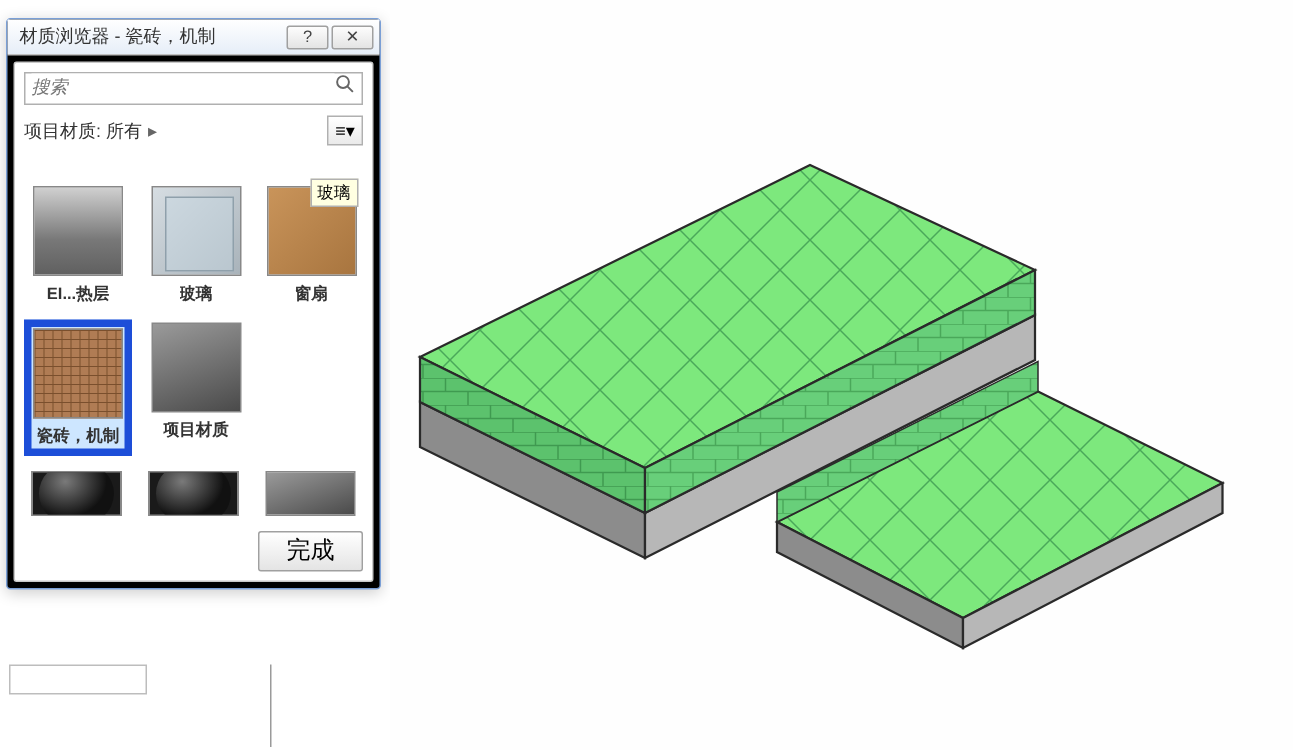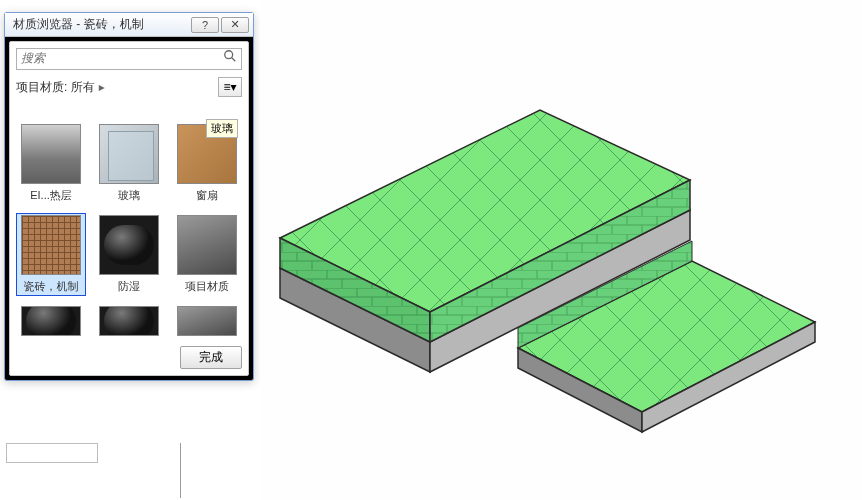--- a/index.html
+++ b/index.html
@@ -136,6 +136,7 @@
       white-space: nowrap;
       overflow: hidden;
       max-width: 64px;
+      font-weight: bold;
     }
     .tooltip {
       position: absolute;

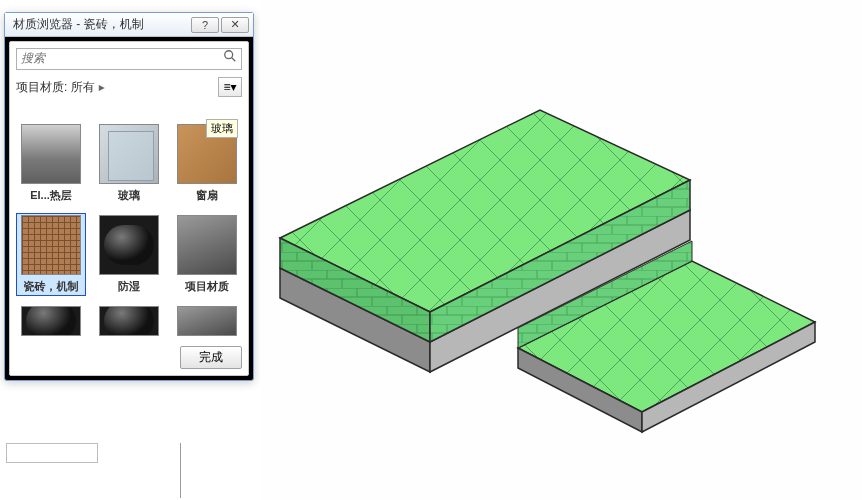--- a/index.html
+++ b/index.html
@@ -117,7 +117,7 @@
     }
     .material-item.selected {
       background: #cde6ff;
-      border: 1px solid #1d4ed8;
+      border: 5px solid #1d4ed8;
       padding: 1px;
     }
     .material-thumb {

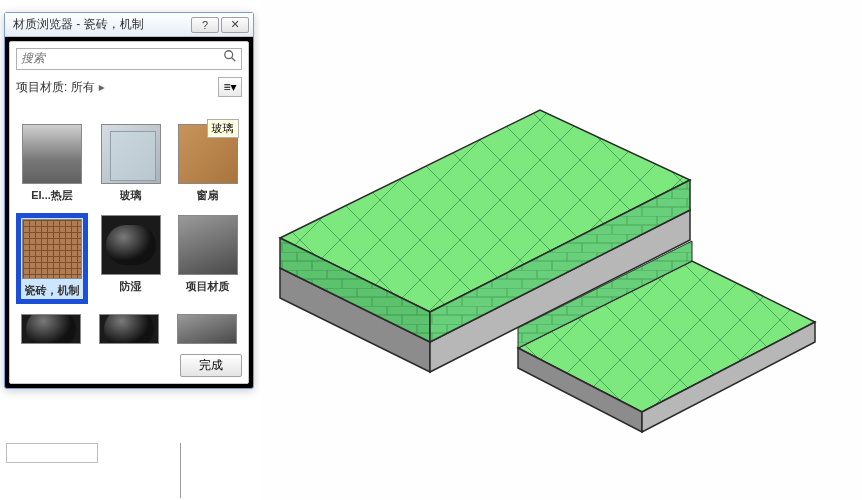--- a/index.html
+++ b/index.html
@@ -291,10 +291,6 @@
         <div class="material-item selected">
           <div class="material-thumb thumb-brick"></div>
           <div class="material-label">瓷砖，机制</div>
-        </div>
-        <div class="material-item">
-          <div class="material-thumb thumb-dark-pipe"></div>
-          <div class="material-label">防湿</div>
         </div>
         <div class="material-item">
           <div class="material-thumb thumb-gray-board"></div>

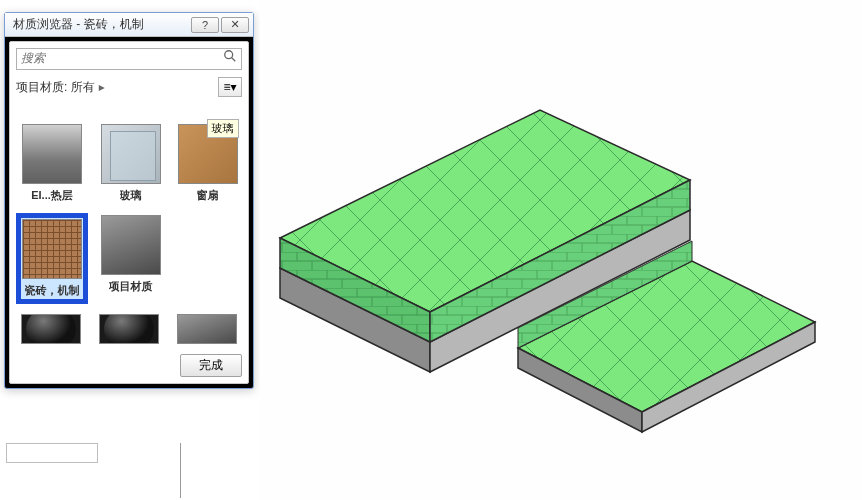--- a/index.html
+++ b/index.html
@@ -160,7 +160,7 @@
       border: 1px solid #a0a0a0;
       border-radius: 2px;
       cursor: pointer;
-      font-size: 12px;
+      font-size: 16px;
     }
     
     .thumb-gradient-top {

